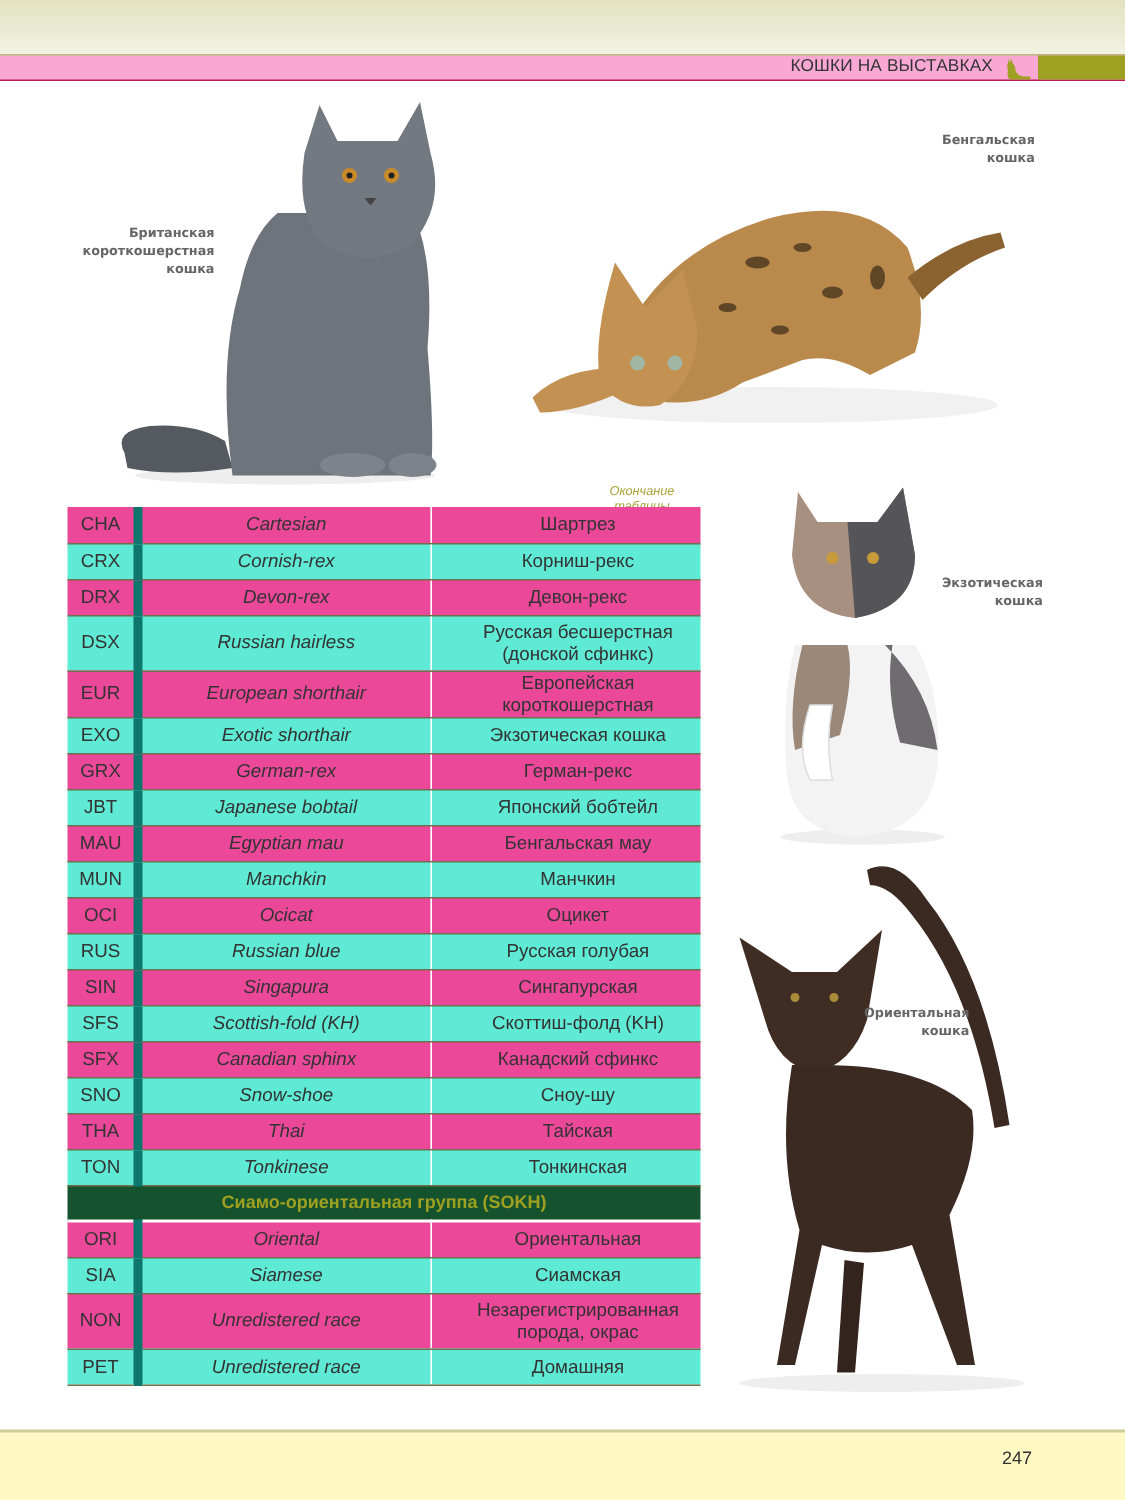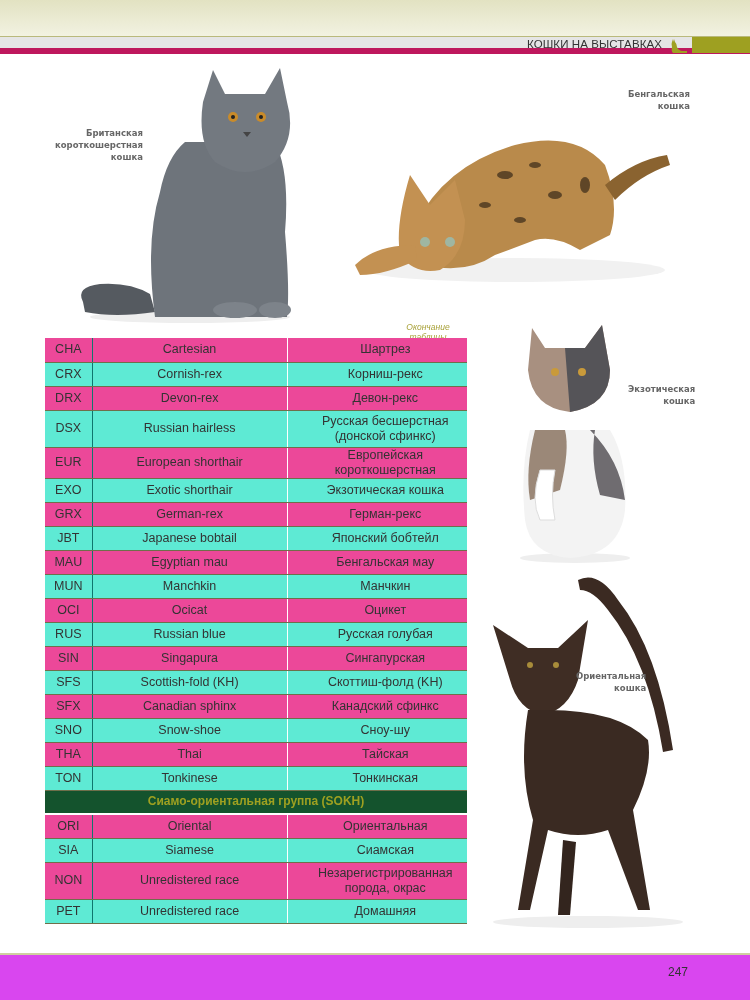--- a/index.html
+++ b/index.html
@@ -9,7 +9,7 @@
   .top-band { position: absolute; left: 0; top: 0; width: 750px; height: 38px;
     background: linear-gradient(#e2e2c2, #f3f3e3); }
   .header-bar { position: absolute; left: 0; top: 36px; width: 750px; height: 18px;
-    border-top: 1px solid #b9b97c; border-bottom: 6px solid #be185d; background: #e5e5e5; }
+    border-top: 1px solid #b9b97c; border-bottom: 1px solid #be185d; background: #f9a8d4; }
   .header-title { position: absolute; right: 88px; top: 1px; font-size: 11.5px; color: #333;
     letter-spacing: 0.1px; font-family: "Liberation Sans", sans-serif; }
   .header-cat { position: absolute; right: 62px; top: 1px; width: 20px; height: 16px; }

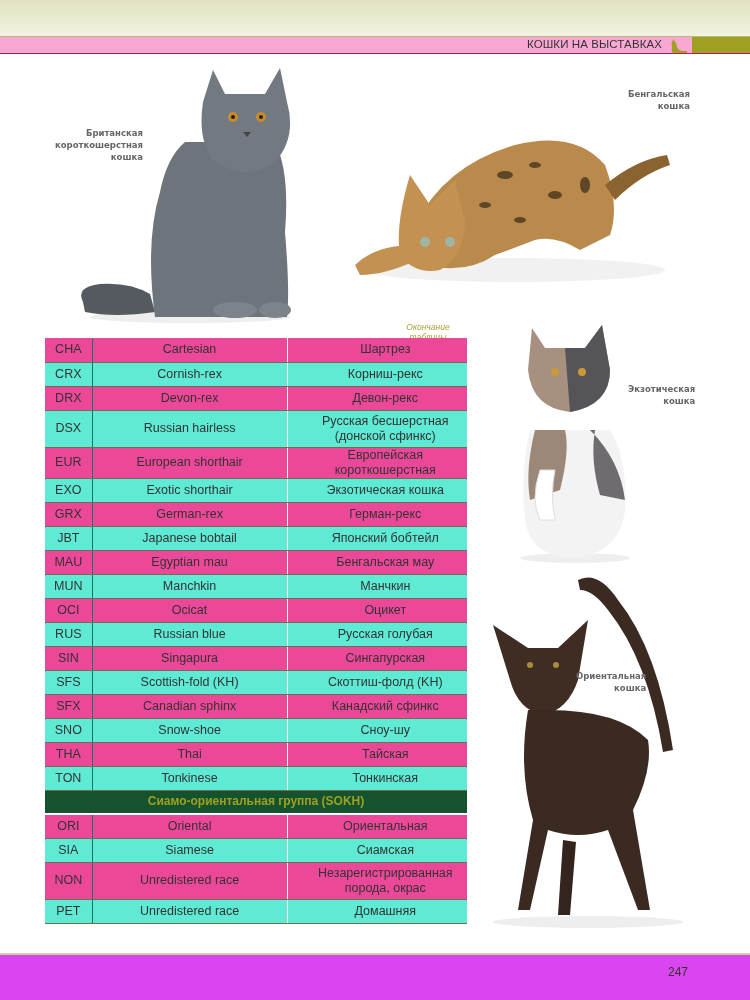--- a/index.html
+++ b/index.html
@@ -66,7 +66,7 @@
   <ellipse cx="160" cy="248" rx="22" ry="8" fill="#7d838a"></ellipse>
   <ellipse cx="200" cy="248" rx="16" ry="8" fill="#7d838a"></ellipse>
 </svg>
-<div class="cat-label" style="left:55px;top:127px">
+<div class="cat-label" style="left:55px;top:150px">
   <div>Британская</div>
   <div>короткошерстная</div>
   <div>кошка</div>

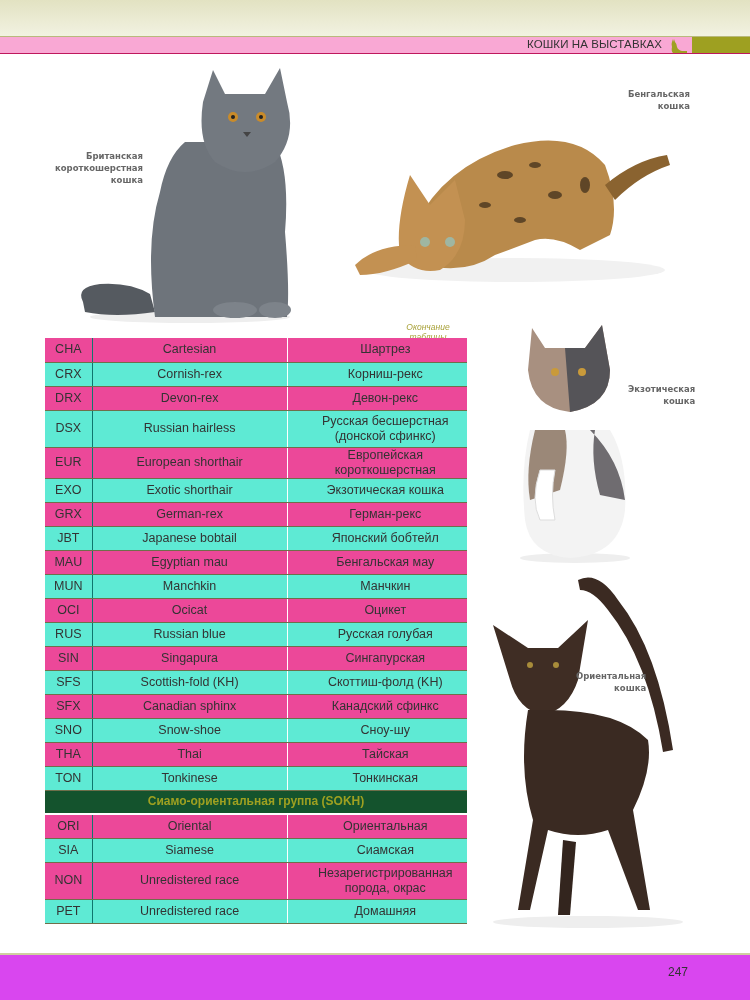--- a/index.html
+++ b/index.html
@@ -26,7 +26,7 @@
     font-family: "Liberation Sans", sans-serif; font-size: 12.5px; color: #333; }
   .breed-table td { border-bottom: 2px solid #ffffff; height: 24px; text-align: center; padding: 0 4px; line-height: 15px; }
   .breed-table td.code { width: 44px; }
-  .breed-table td.en { width: 182px; border-left: 1px solid #0f766e; }
+  .breed-table td.en { width: 182px; font-style: italic; border-left: 6px solid #0f766e; }
   .breed-table td.ru { width: 168px; border-left: 1px solid #ffffff; padding-left: 20px; }
   .breed-table tr.light td { background: #ec4899; }
   .breed-table tr.dark td { background: #5eead4; }

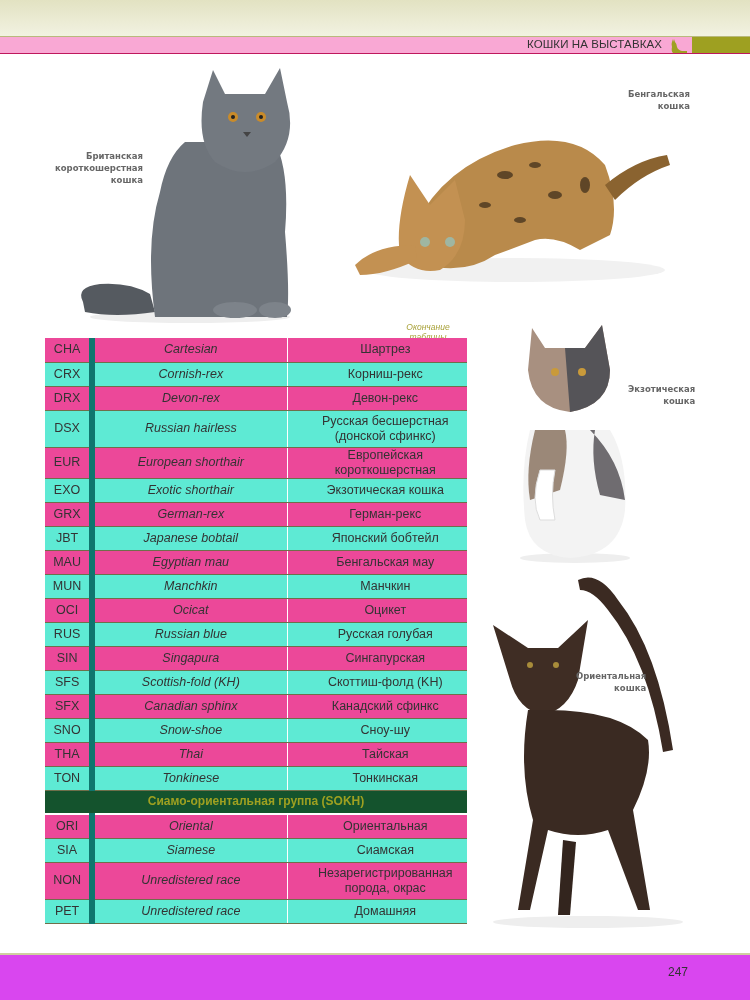--- a/index.html
+++ b/index.html
@@ -36,7 +36,7 @@
   .breed-table tr.light td, .breed-table tr.dark td { border-bottom: 1px solid #6f6f4a; }
 
   .footer-band { position: absolute; left: 0; top: 953px; width: 750px; height: 47px;
-    background: #d946ef; border-top: 2px solid #cfcfa0; }
+    background: #fef9c3; border-top: 2px solid #cfcfa0; }
   .page-number { position: absolute; left: 668px; top: 10px; font-size: 12px; color: #333;
     font-family: "Liberation Sans", sans-serif; }
 </style>

